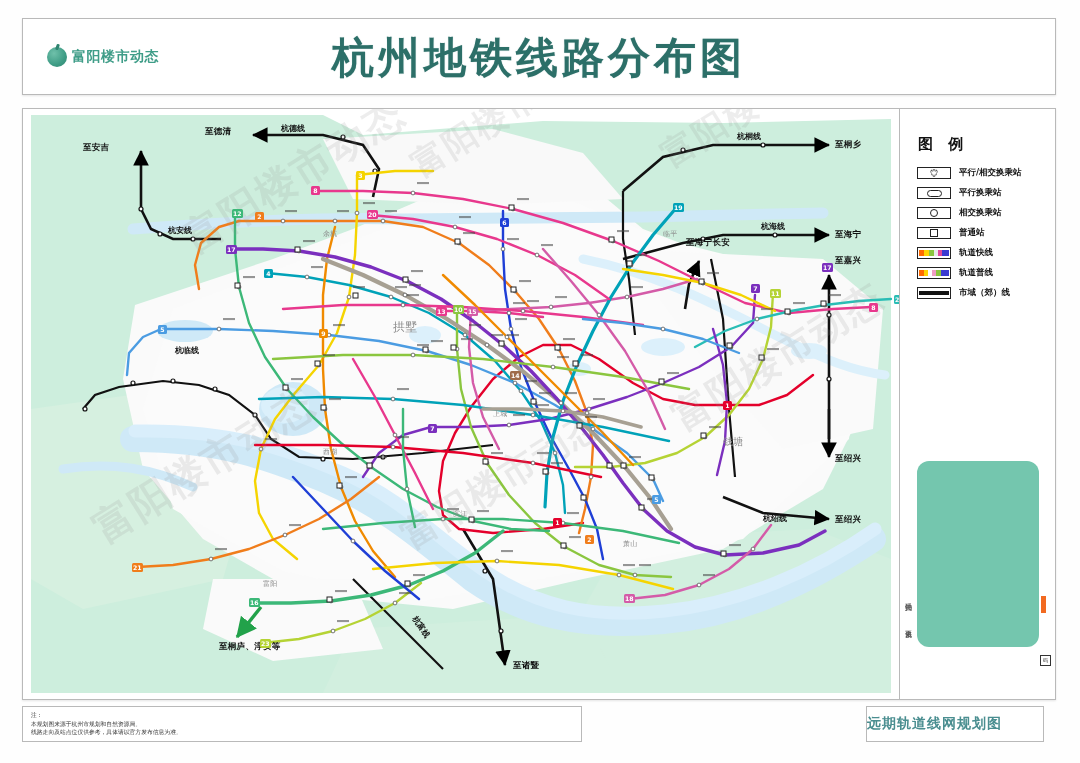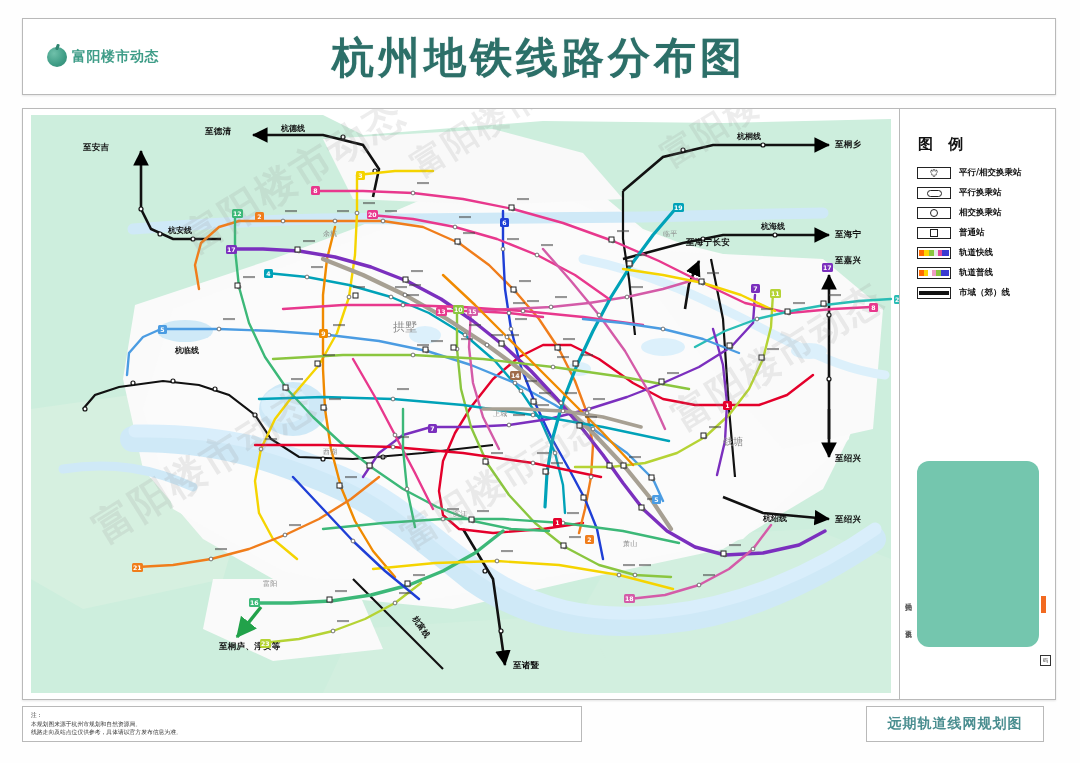--- a/index.html
+++ b/index.html
@@ -94,7 +94,7 @@
       font-family:"DejaVu Sans",sans-serif;white-space:nowrap;}
   .caption-frame{position:absolute;left:866px;top:706px;width:178px;height:36px;
       border:1px solid #b9b9b9;background:#fff;box-sizing:border-box;
-      display:flex;align-items:center;justify-content:center;}
+      display:flex;align-items:center;justify-content:flex-start;}
   .caption-text{font-size:14px;font-weight:700;color:#4a8e90;letter-spacing:1px;
       font-family:"DejaVu Sans",sans-serif;}
 </style>

